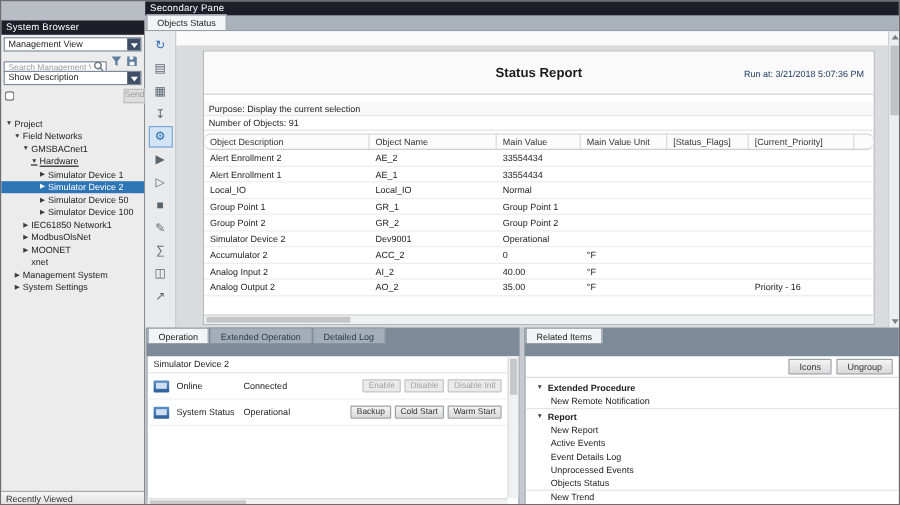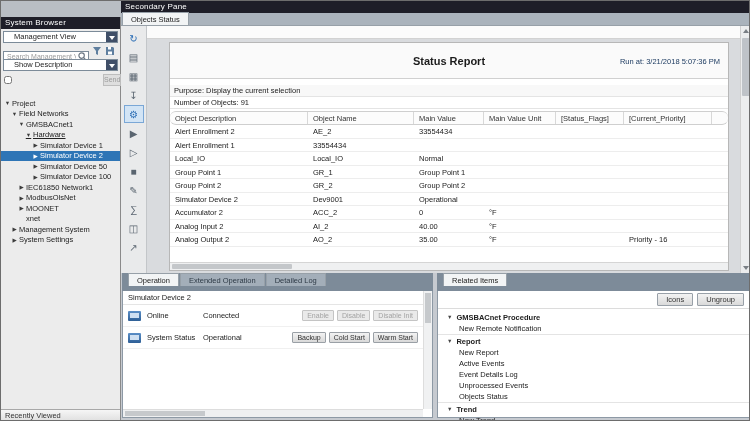--- a/index.html
+++ b/index.html
@@ -16,7 +16,7 @@
   .left-panel { position:absolute; left:0; top:16px; width:120px; height:421px; background:#ececec; border-right:1px solid #8a8a8a; }
   .lp-controls { padding:2px 2px 0 2px; }
   .dropdown { position:relative; height:12px; background:#fff; border:1px solid #7c8b99; margin-bottom:2px; font-size:7.5px; color:#222; }
-  .dd-text { display:block; line-height:10px; padding-left:10px; overflow:hidden; white-space:nowrap; }
+  .dd-text { display:block; line-height:10px; padding-left:3px; overflow:hidden; white-space:nowrap; }
   .dd-btn { position:absolute; right:0; top:0; width:11px; height:100%; background:#404f68; }
   .dd-btn::after { content:""; position:absolute; left:2.5px; top:3.5px; border-left:3px solid transparent; border-right:3px solid transparent; border-top:4px solid #fff; }
   .search-row { display:flex; align-items:center; margin-bottom:2px; }

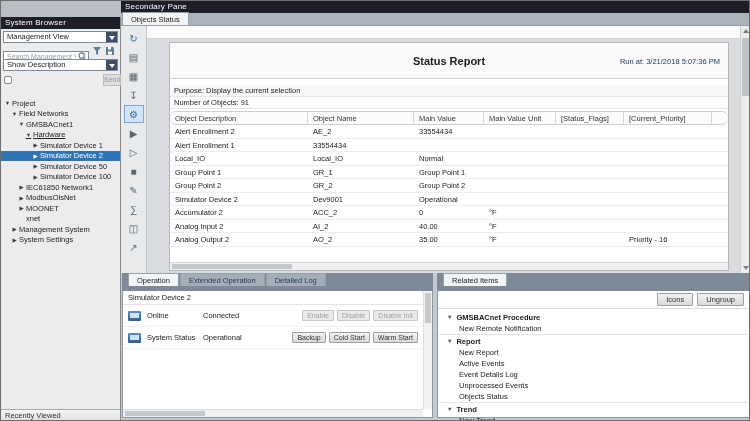--- a/index.html
+++ b/index.html
@@ -272,6 +272,7 @@
             </div>
           <div class="rrow">
               <span class="c c0">Alert Enrollment 1</span>
+              <span class="c c1">AE_1</span>
               <span class="c c2">33554434</span>
               <span class="c c3"></span>
               <span class="c c4"></span>

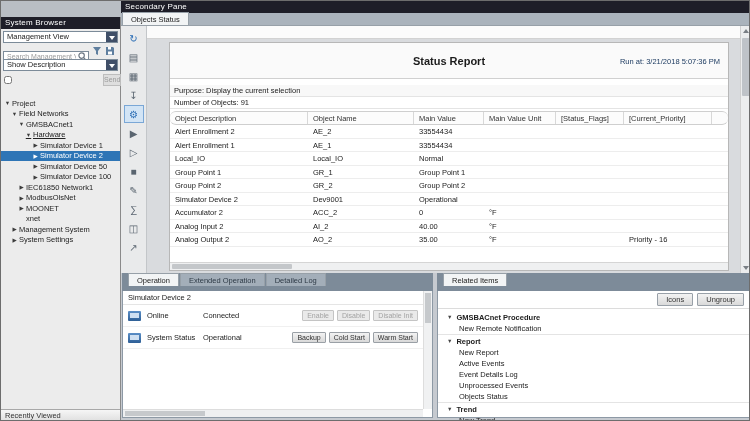--- a/index.html
+++ b/index.html
@@ -77,7 +77,7 @@
   
   .op-panel { position:absolute; left:1px; top:272px; width:311px; height:140px; }
   .ri-panel { position:absolute; left:316px; top:272px; width:313px; height:140px; }
-  .panel-tabs { height:18px; background:#7d8b99; display:flex; padding-left:6px; }
+  .panel-tabs { height:24px; background:#7d8b99; display:flex; padding-left:1px; }
   .panel-body { position:relative; height:127px; background:#fff; border:1px solid #8d99a5; border-top:none; }
   .dev-row { height:14px; line-height:14px; font-size:7.5px; color:#222; padding-left:5px; border-bottom:1px solid #e5e5e5; }
   .op-row { display:flex; align-items:center; height:22px; padding:0 14px 0 5px; border-bottom:1px solid #f0f0f0; }

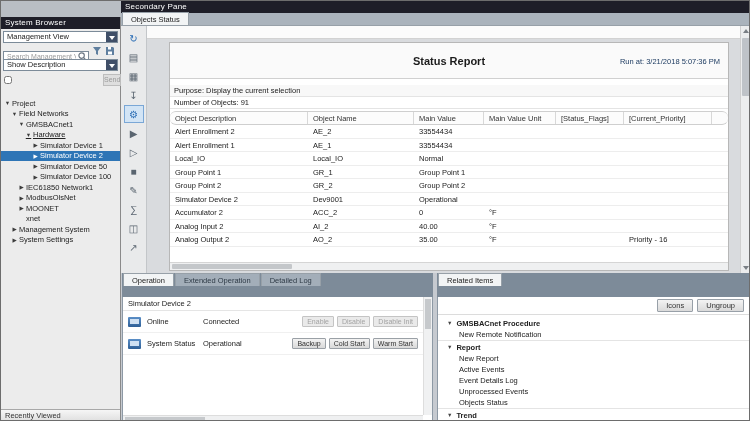--- a/index.html
+++ b/index.html
@@ -395,7 +395,7 @@
           <div class="ri-group">
             <div class="ri-ghead">
               <span class="garrow"></span>
-              <span class="glabel">GMSBACnet Procedure</span>
+              <span class="glabel">Extended Procedure</span>
             </div>
             <div class="ri-item">New Remote Notification</div>
           </div>

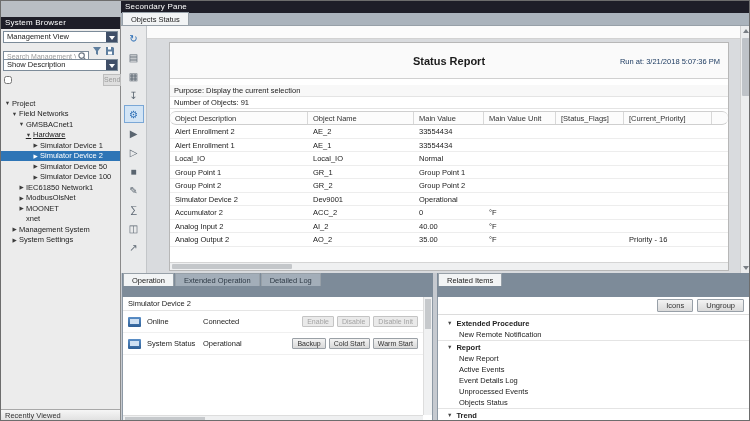--- a/index.html
+++ b/index.html
@@ -411,10 +411,6 @@
             <div class="ri-item">Objects Status</div>
           </div>
           <div class="ri-group">
-            <div class="ri-ghead">
-              <span class="garrow"></span>
-              <span class="glabel">Trend</span>
-            </div>
             <div class="ri-item">New Trend</div>
           </div>
         </div>

